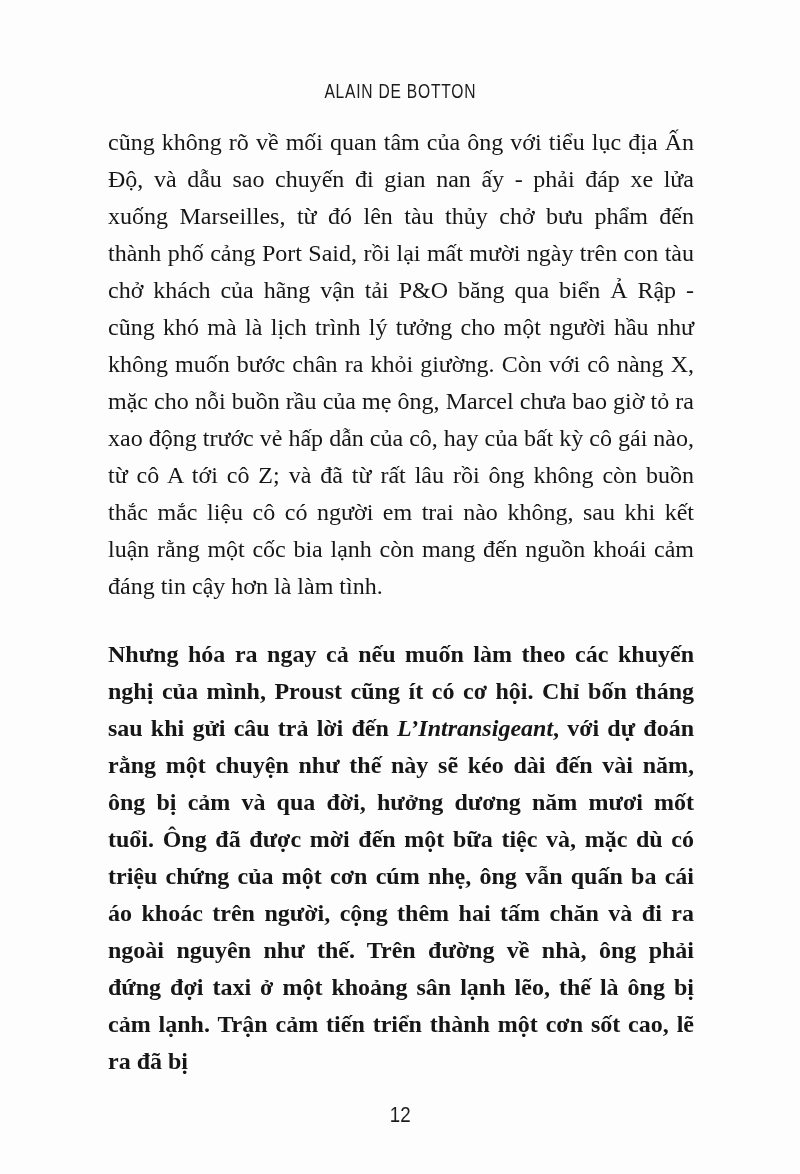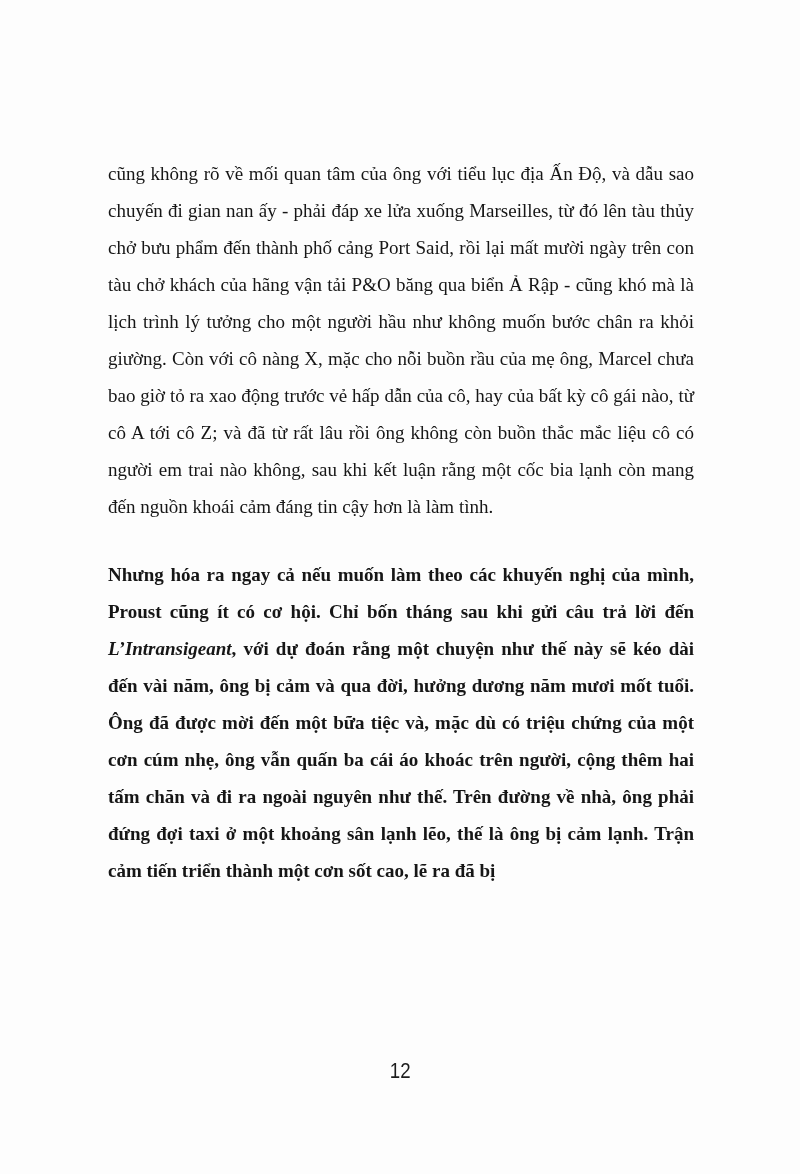--- a/index.html
+++ b/index.html
@@ -77,6 +77,9 @@
 
 <div class="page">
 
+  <div class="running-head">
+    <span>ALAIN DE BOTTON</span>
+  </div>
 
   <div class="text-block">
     <p><span>cũng không rõ về mối quan tâm của ông với tiểu lục địa Ấn Độ, và dẫu sao chuyến đi gian nan ấy - phải đáp xe lửa xuống Marseilles, từ đó lên tàu thủy chở bưu phẩm đến thành phố cảng Port Said, rồi lại mất mười ngày trên con tàu chở khách của hãng vận tải P&amp;O băng qua biển Ả Rập - cũng khó mà là lịch trình lý tưởng cho một người hầu như không muốn bước chân ra khỏi giường. Còn với cô nàng X, mặc cho nỗi buồn rầu của mẹ ông, Marcel chưa bao giờ tỏ ra xao động trước vẻ hấp dẫn của cô, hay của bất kỳ cô gái nào, từ cô A tới cô Z; và đã từ rất lâu rồi ông không còn buồn thắc mắc liệu cô có người em trai nào không, sau khi kết luận rằng một cốc bia lạnh còn mang đến nguồn khoái cảm đáng tin cậy hơn là làm tình.</span></p>

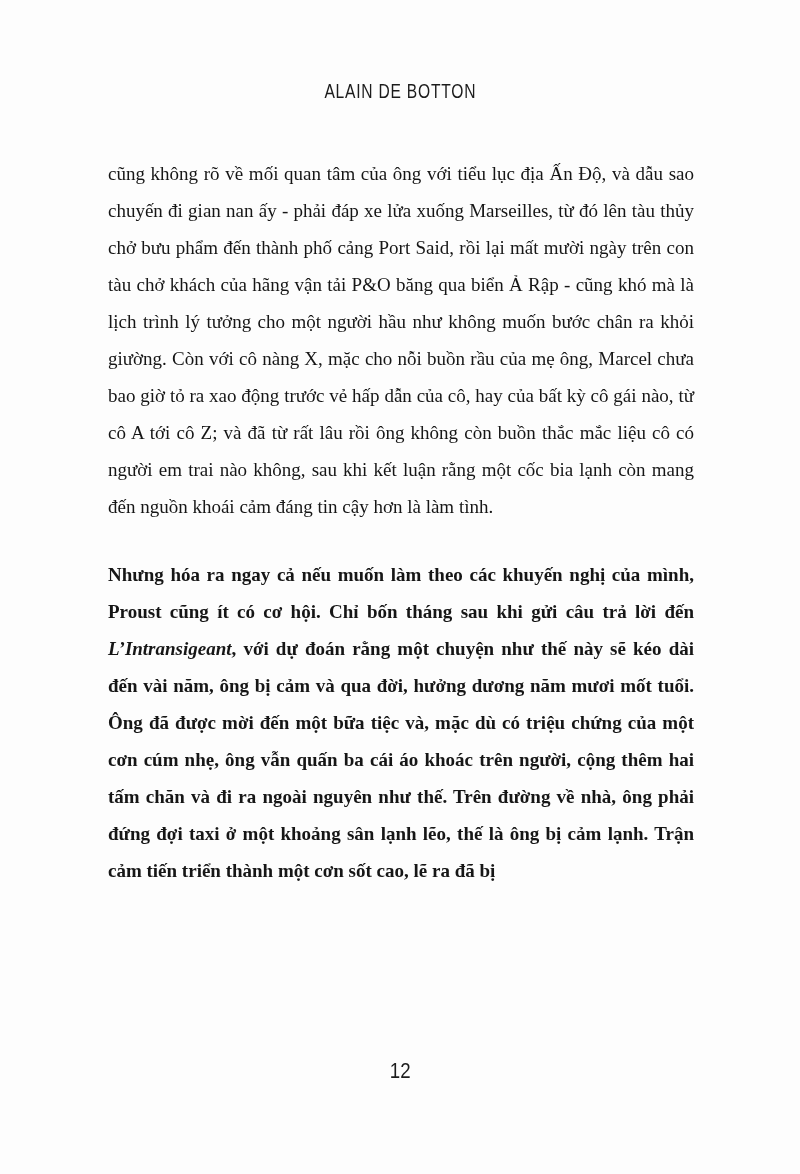--- a/index.html
+++ b/index.html
@@ -39,11 +39,10 @@
     left: 108px;
     top: 124px;
     width: 586px;
-    font-size: 19px;
+    font-size: 24px;
     line-height: 37px;
     text-align: justify;
     color: #161616;
-    margin-top: 31px;
   }
   .text-block p {
     margin: 0 0 31px 0;

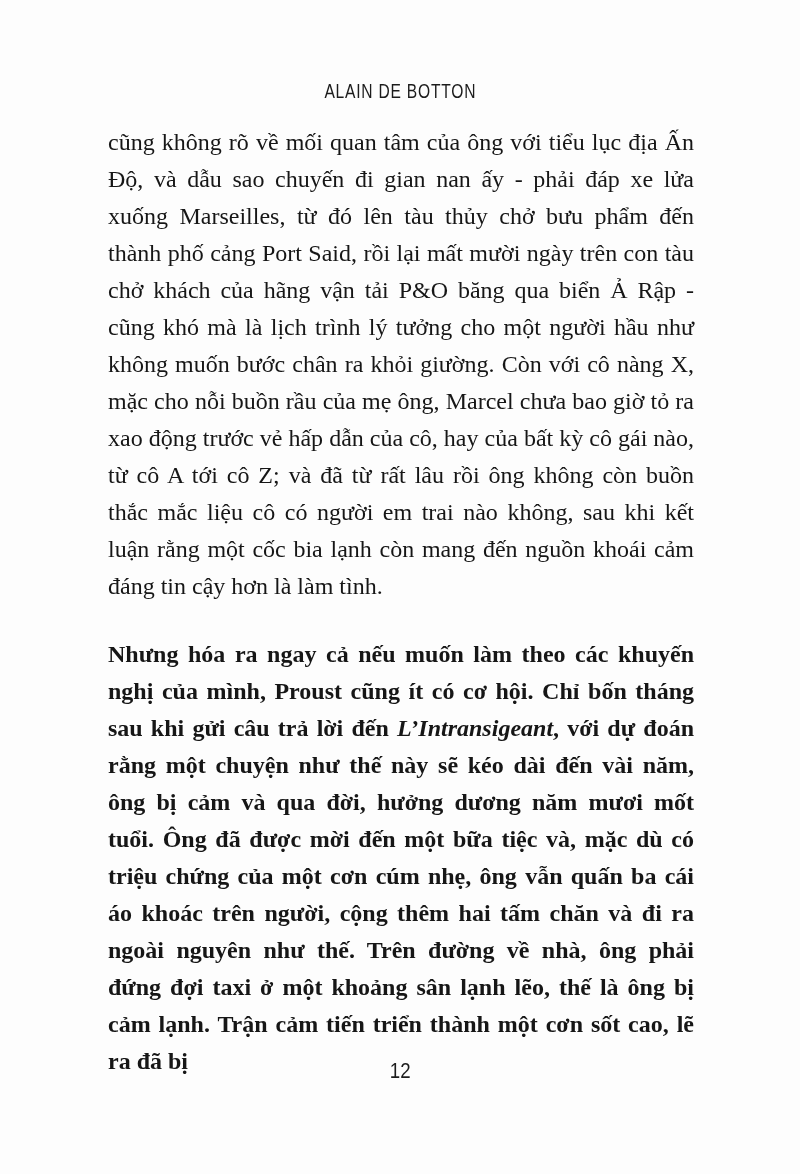--- a/index.html
+++ b/index.html
@@ -57,7 +57,7 @@
   }
   .page-footer {
     position: absolute;
-    top: 1058px;
+    top: 1102px;
     left: 0;
     width: 100%;
     text-align: center;

